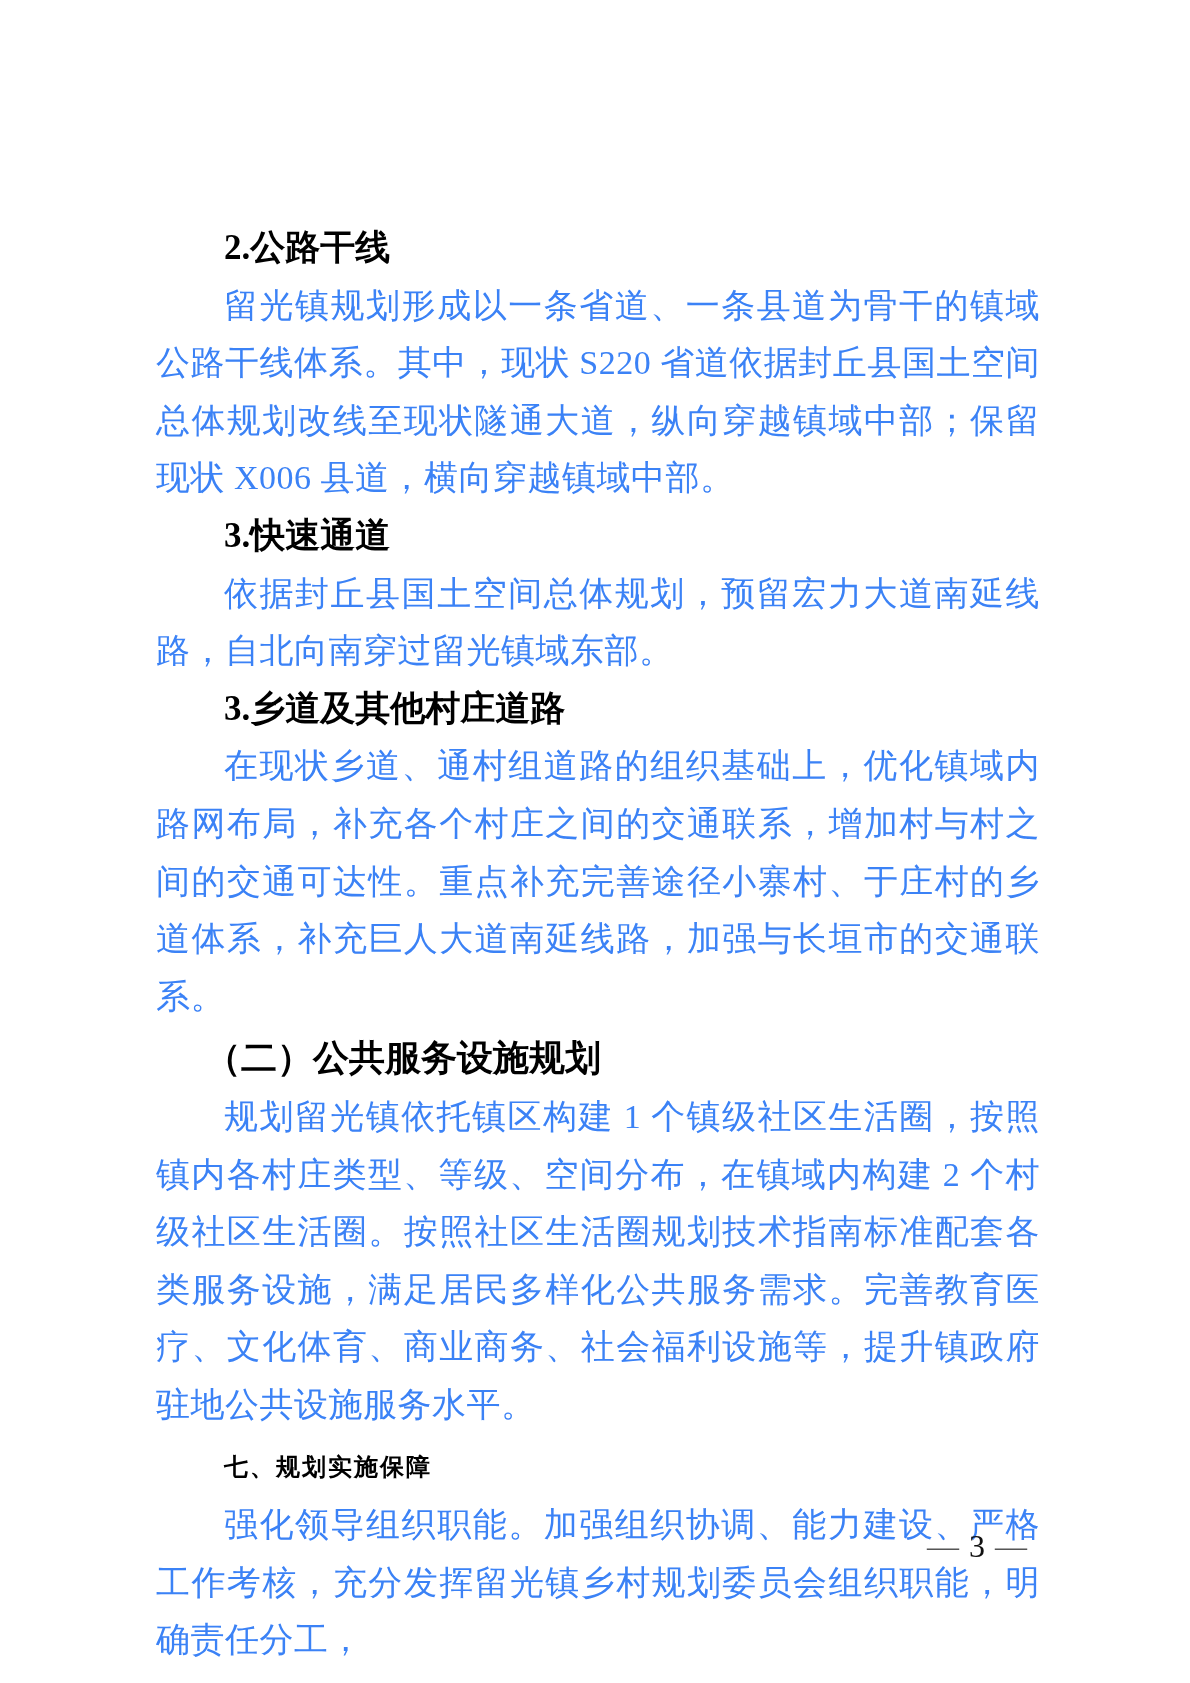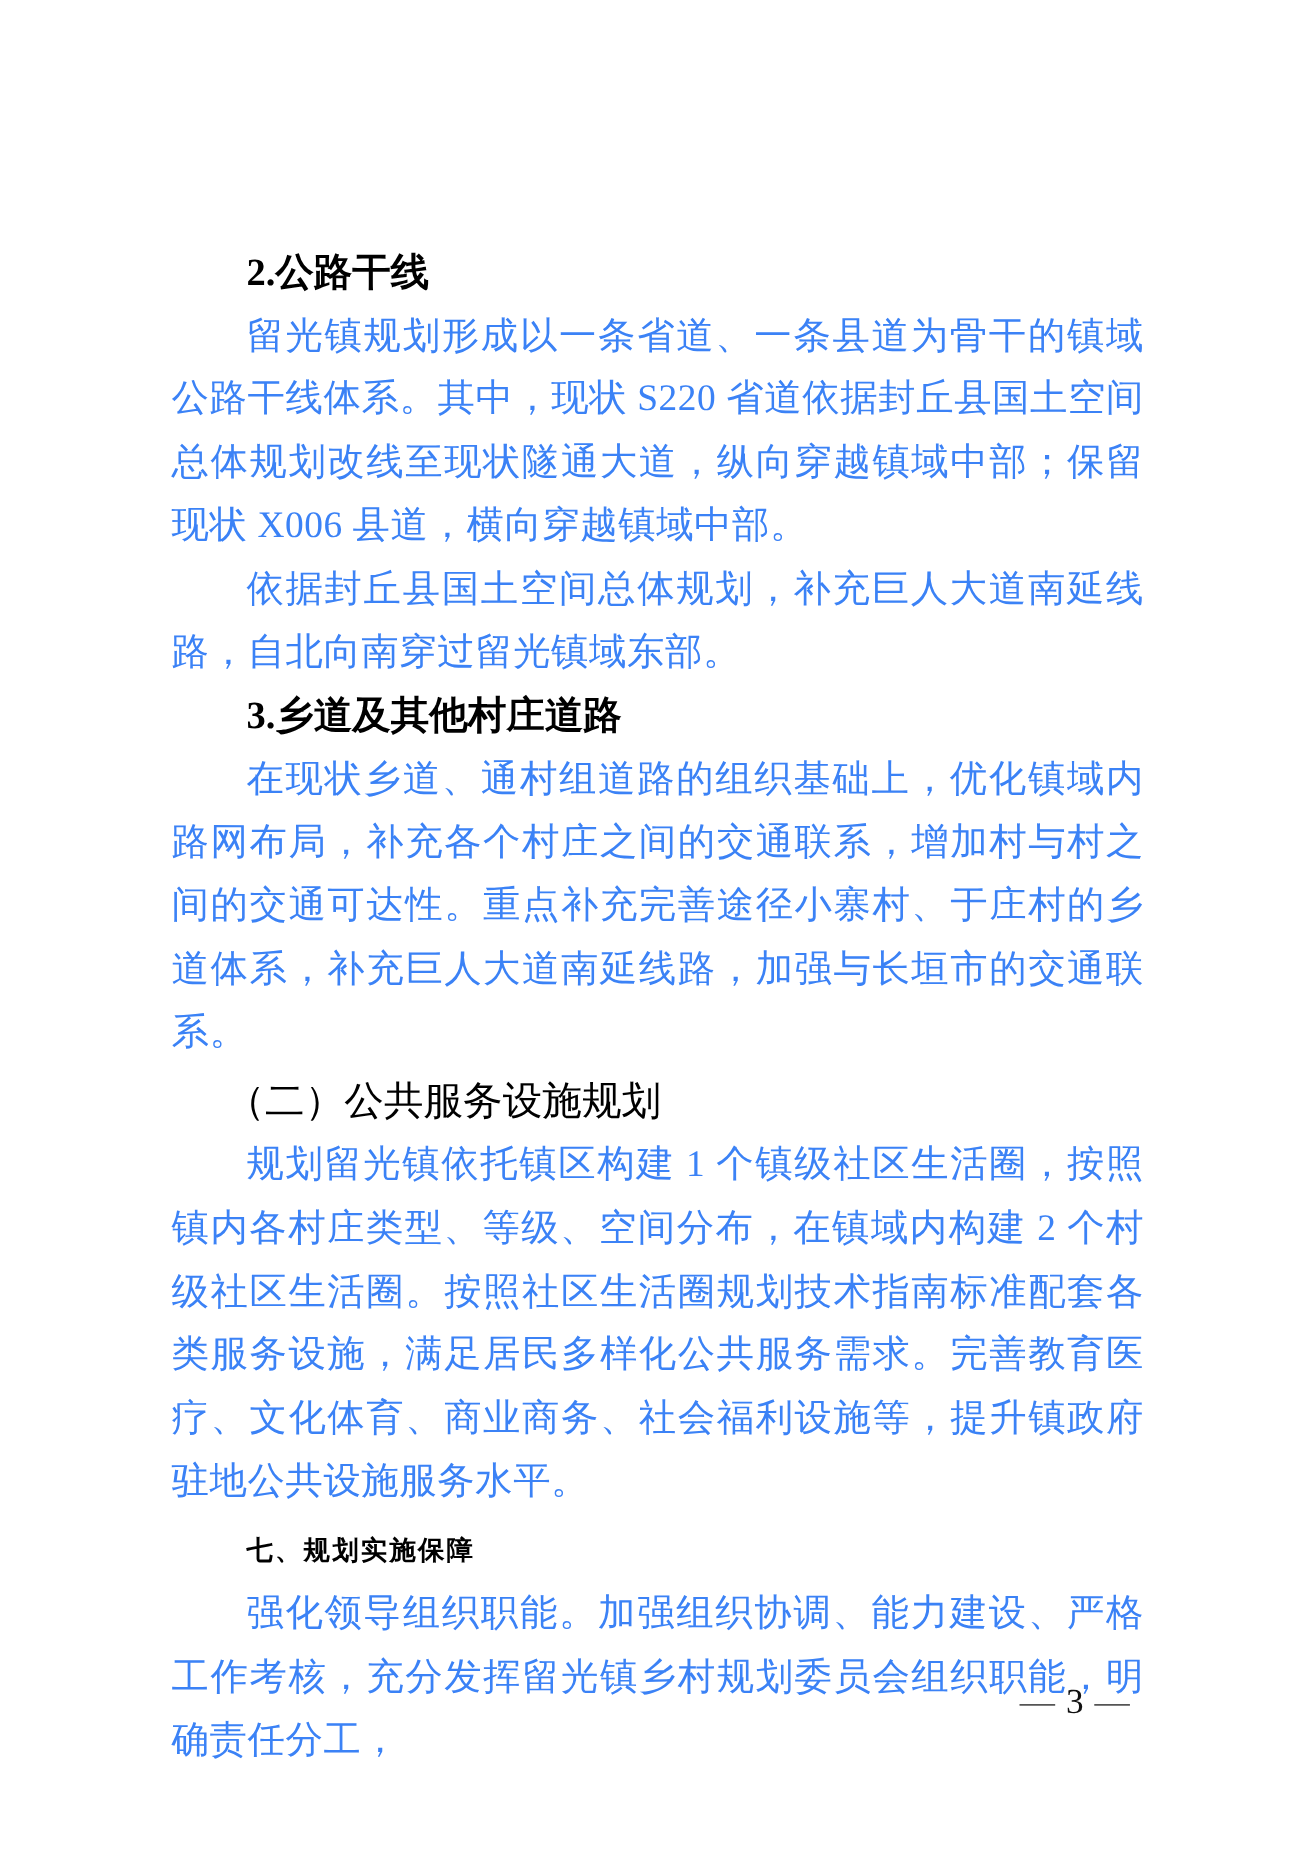--- a/index.html
+++ b/index.html
@@ -84,6 +84,7 @@
   <div class="content">
     <h3 class="h-num">2.公路干线</h3>
     <p>留光镇规划形成以一条省道、一条县道为骨干的镇域公路干线体系。其中，现状 S220 省道依据封丘县国土空间总体规划改线至现状隧通大道，纵向穿越镇域中部；保留现状 X006 县道，横向穿越镇域中部。</p>
+    <h3 class="h-num">3.快速通道</h3>
     <p>依据封丘县国土空间总体规划，补充巨人大道南延线路，自北向南穿过留光镇域东部。</p>
     <h3 class="h-num">3.乡道及其他村庄道路</h3>
     <p>在现状乡道、通村组道路的组织基础上，优化镇域内路网布局，补充各个村庄之间的交通联系，增加村与村之间的交通可达性。重点补充完善途径小寨村、于庄村的乡道体系，补充巨人大道南延线路，加强与长垣市的交通联系。</p>

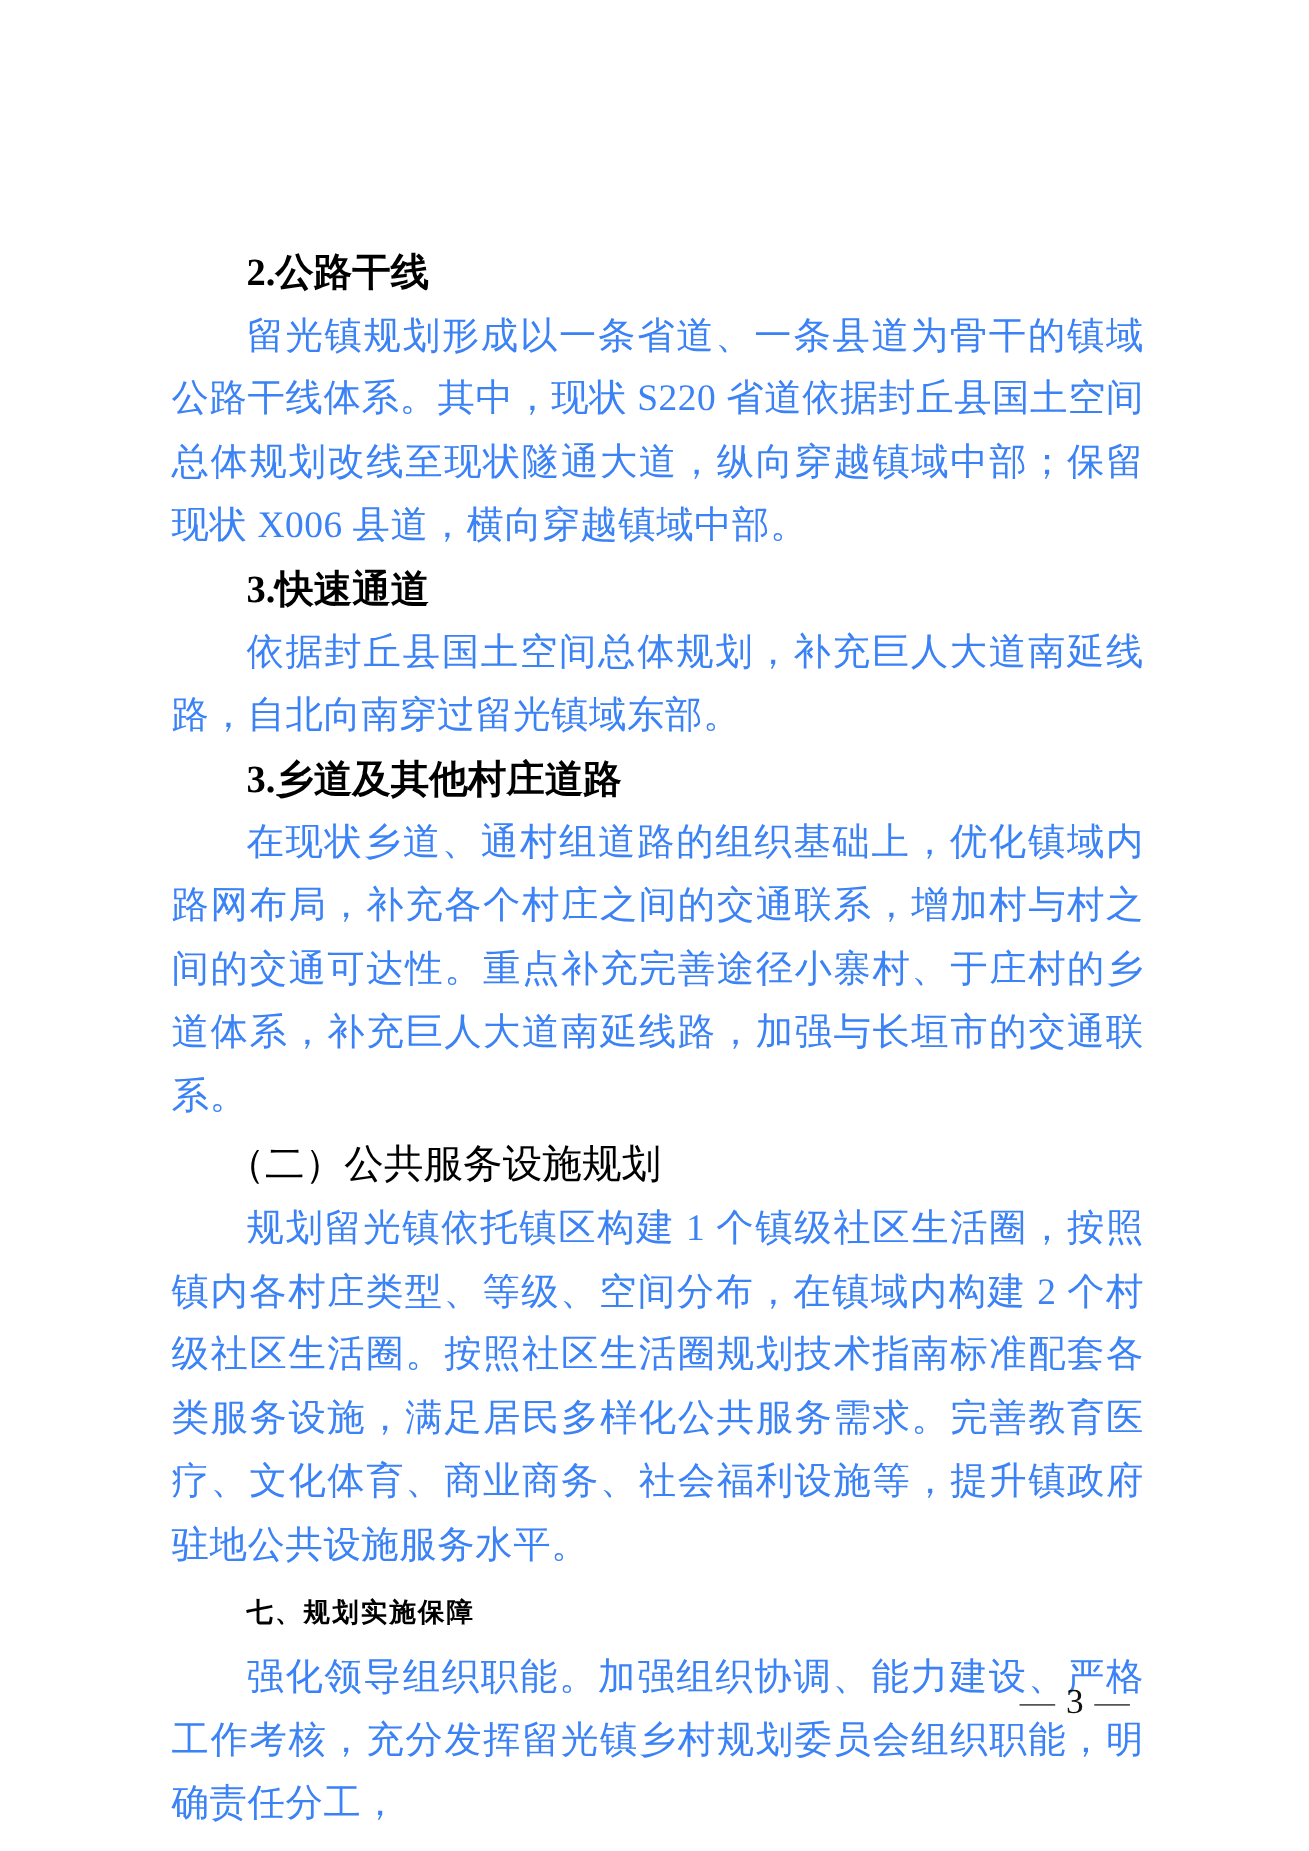--- a/index.html
+++ b/index.html
@@ -85,7 +85,7 @@
     <h3 class="h-num">2.公路干线</h3>
     <p>留光镇规划形成以一条省道、一条县道为骨干的镇域公路干线体系。其中，现状 S220 省道依据封丘县国土空间总体规划改线至现状隧通大道，纵向穿越镇域中部；保留现状 X006 县道，横向穿越镇域中部。</p>
     <h3 class="h-num">3.快速通道</h3>
-    <p>依据封丘县国土空间总体规划，补充巨人大道南延线路，自北向南穿过留光镇域东部。</p>
+    <p>依据封丘县国土空间总体规划，预留宏力大道南延线路，自北向南穿过留光镇域东部。</p>
     <h3 class="h-num">3.乡道及其他村庄道路</h3>
     <p>在现状乡道、通村组道路的组织基础上，优化镇域内路网布局，补充各个村庄之间的交通联系，增加村与村之间的交通可达性。重点补充完善途径小寨村、于庄村的乡道体系，补充巨人大道南延线路，加强与长垣市的交通联系。</p>
     <h2 class="h-paren">（二）公共服务设施规划</h2>

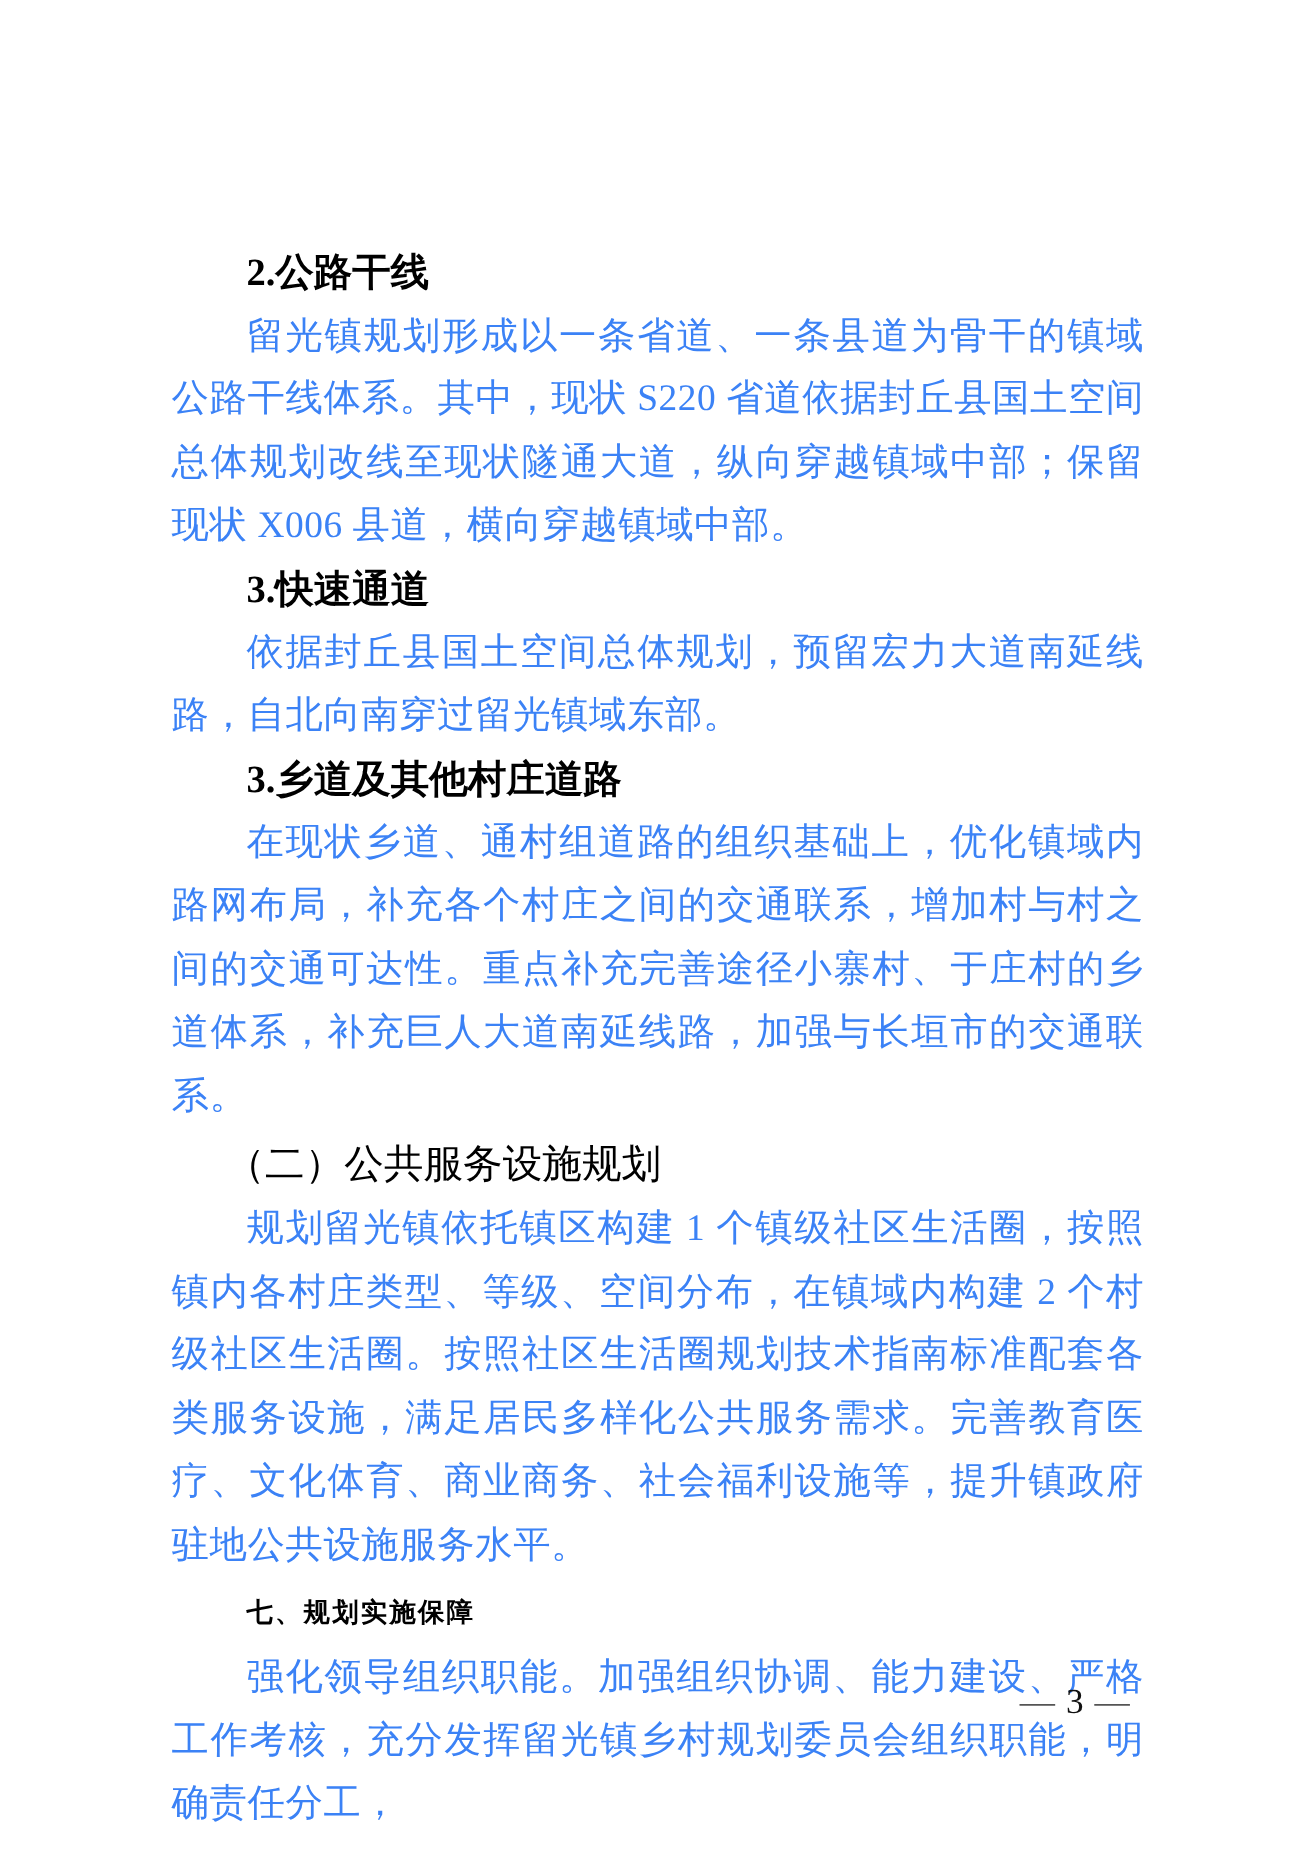--- a/index.html
+++ b/index.html
@@ -45,7 +45,7 @@
     margin: 5px 0 0 0;
     font-size: 36px;
     line-height: 57.6px;
-    font-weight: normal;
+    font-weight: bold;
     text-indent: 49px;
     color: #000000;
     font-family: "Liberation Serif", serif;

